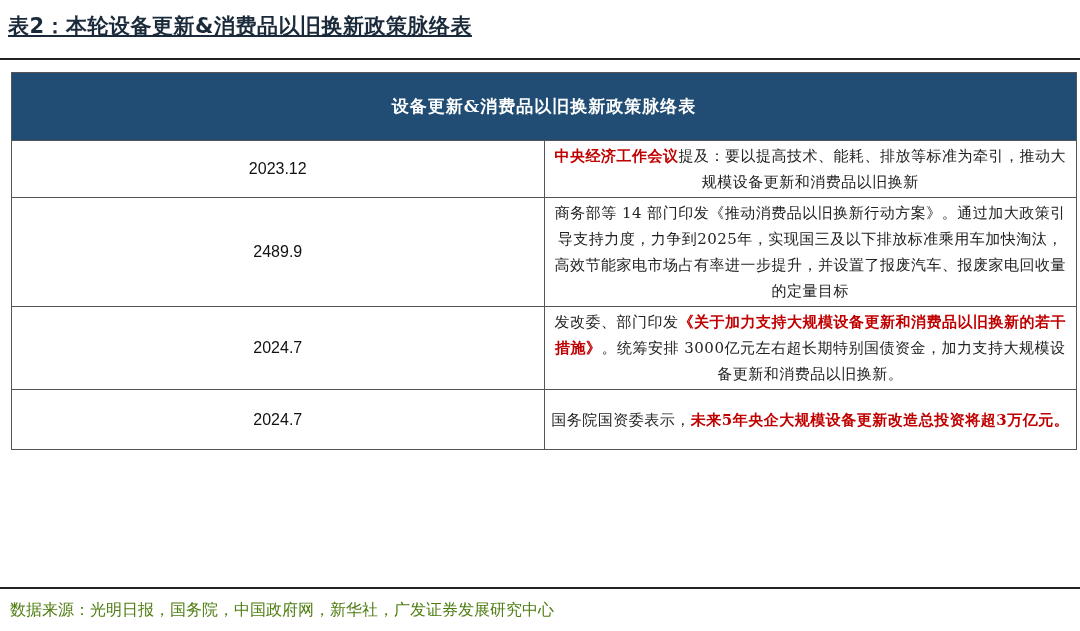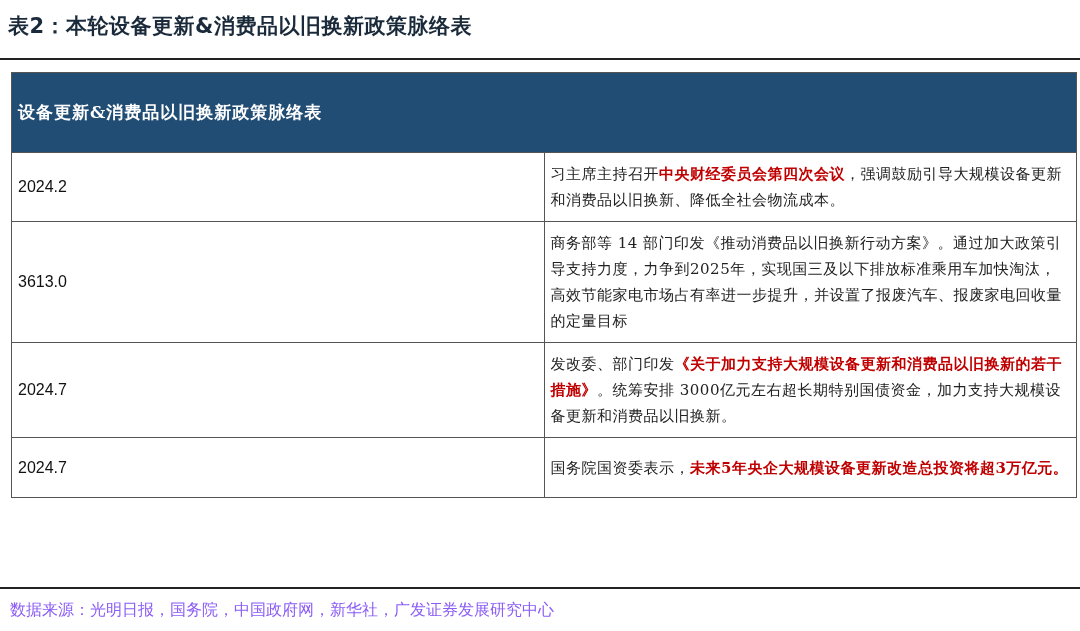--- a/index.html
+++ b/index.html
@@ -4,7 +4,7 @@
 <style>
   html, body { margin:0; padding:0; background:#ffffff; }
   body { width:1080px; height:631px; position:relative; overflow:hidden; font-family:"DejaVu Sans", sans-serif; color:#111; }
-  .title { position:absolute; left:8px; top:12px; font-size:21px; font-weight:bold; color:#1a2a3a; letter-spacing:0.5px; }
+  .title { position:absolute; left:8px; top:12px; font-size:21px; font-weight:bold; color:#1a2a3a; letter-spacing:0.5px;text-decoration:underline; }
   .rule-top { position:absolute; left:0; top:58px; width:1080px; height:2px; background:#222; }
   .rule-bottom { position:absolute; left:0; top:587px; width:1080px; height:2px; background:#222; }
   table.policy { position:absolute; left:11px; top:72px; width:1066px; border-collapse:collapse; table-layout:fixed; }

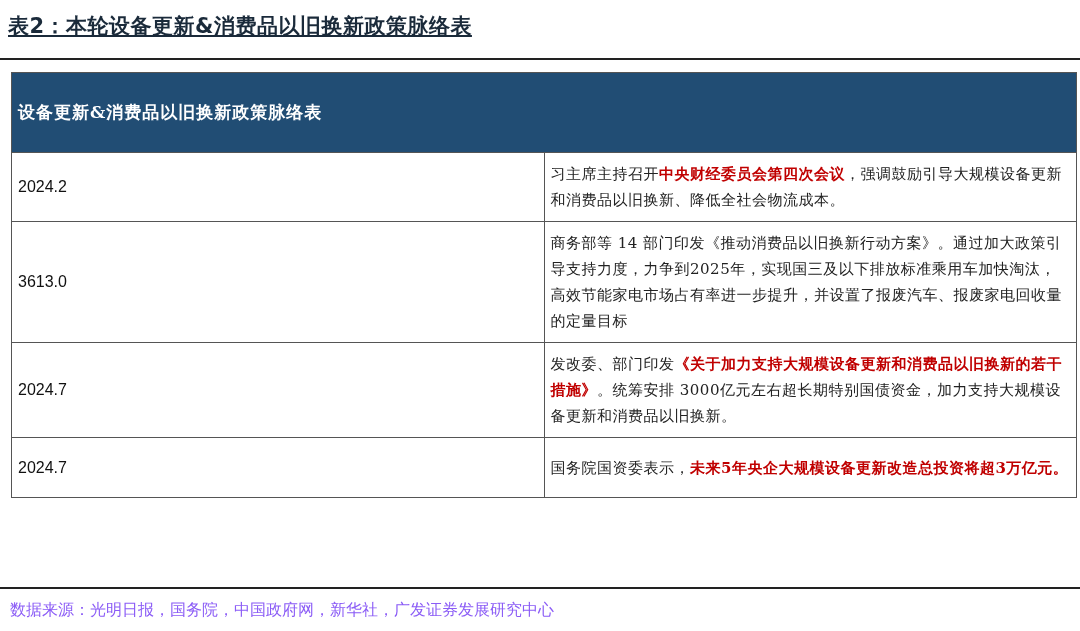--- a/index.html
+++ b/index.html
@@ -8,7 +8,7 @@
   .rule-top { position:absolute; left:0; top:58px; width:1080px; height:2px; background:#222; }
   .rule-bottom { position:absolute; left:0; top:587px; width:1080px; height:2px; background:#222; }
   table.policy { position:absolute; left:11px; top:72px; width:1066px; border-collapse:collapse; table-layout:fixed; }
-  table.policy td { border:1.5px solid #555; vertical-align:middle; padding:8px 6px; }
+  table.policy td { border:1.5px solid #555; text-align:center; vertical-align:middle; padding:2px 6px; }
   .hdr td { background:#214d74; color:#fff; height:63px; font-family:"DejaVu Serif", serif; font-size:17px; font-weight:bold; letter-spacing:1px; border-color:#214d74; border-bottom:2px solid #1a2e45; }
   td.date { width:148px; font-family:"Liberation Sans", sans-serif; font-size:16px; color:#111; }
   td.desc { font-family:"DejaVu Serif", serif; font-size:15px; line-height:26px; color:#222; letter-spacing:0.5px; }

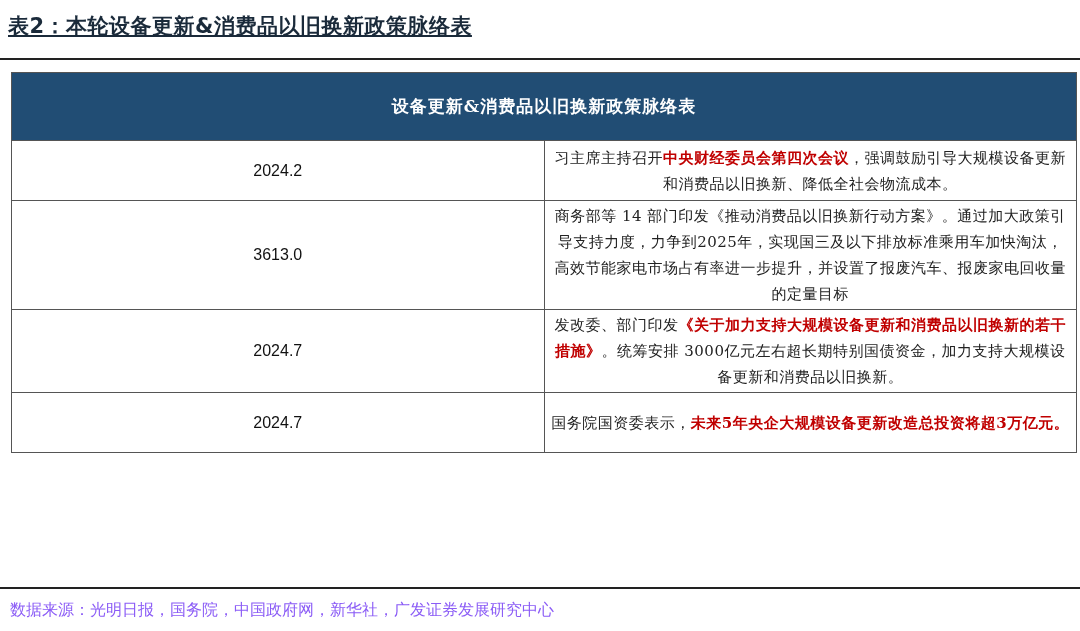--- a/index.html
+++ b/index.html
@@ -28,6 +28,10 @@
   </tr>
   </tbody>
     <tbody id="rows">
+      <tr style="height: 57px;">
+        <td class="date">2023.12</td>
+        <td class="desc"><span class="red">中央经济工作会议</span><span>提及：要以提高技术、能耗、排放等标准为牵引，推动大规模设备更新和消费品以旧换新</span></td>
+      </tr>
       <tr style="height: 60px;">
         <td class="date">2024.2</td>
         <td class="desc"><span>习主席主持召开</span><span class="red">中央财经委员会第四次会议</span><span>，强调鼓励引导大规模设备更新和消费品以旧换新、降低全社会物流成本。</span></td>

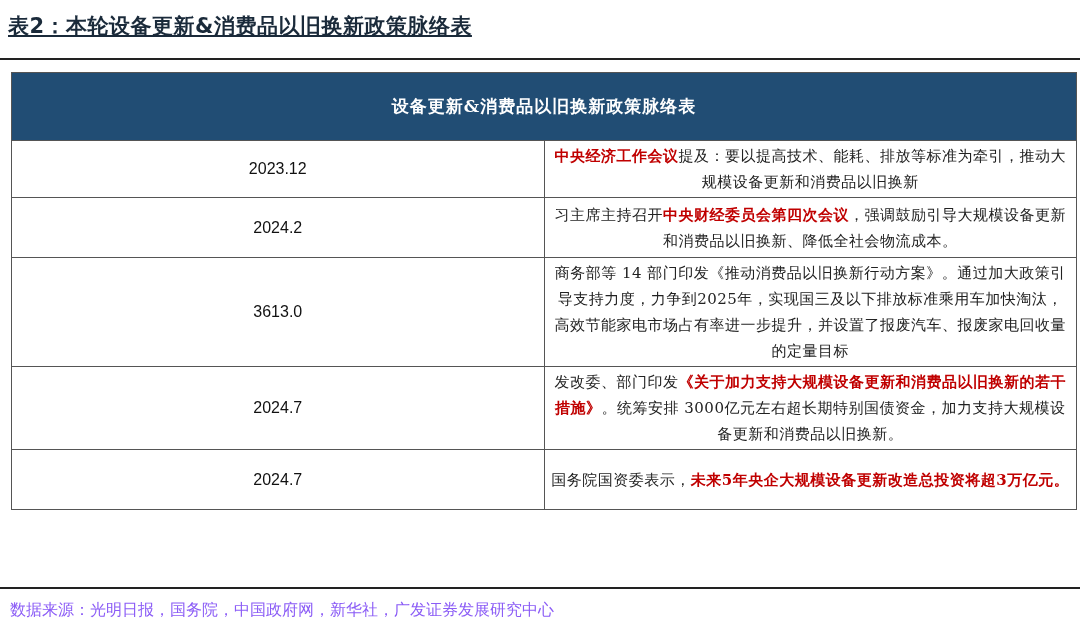--- a/index.html
+++ b/index.html
@@ -32,10 +32,6 @@
         <td class="date">2023.12</td>
         <td class="desc"><span class="red">中央经济工作会议</span><span>提及：要以提高技术、能耗、排放等标准为牵引，推动大规模设备更新和消费品以旧换新</span></td>
       </tr>
-      <tr style="height: 60px;">
-        <td class="date">2024.2</td>
-        <td class="desc"><span>习主席主持召开</span><span class="red">中央财经委员会第四次会议</span><span>，强调鼓励引导大规模设备更新和消费品以旧换新、降低全社会物流成本。</span></td>
-      </tr>
       <tr style="height: 88px;">
         <td class="date">3613.0</td>
         <td class="desc"><span>商务部等 14 部门印发《推动消费品以旧换新行动方案》。通过加大政策引导支持力度，力争到2025年，实现国三及以下排放标准乘用车加快淘汰，高效节能家电市场占有率进一步提升，并设置了报废汽车、报废家电回收量的定量目标</span></td>

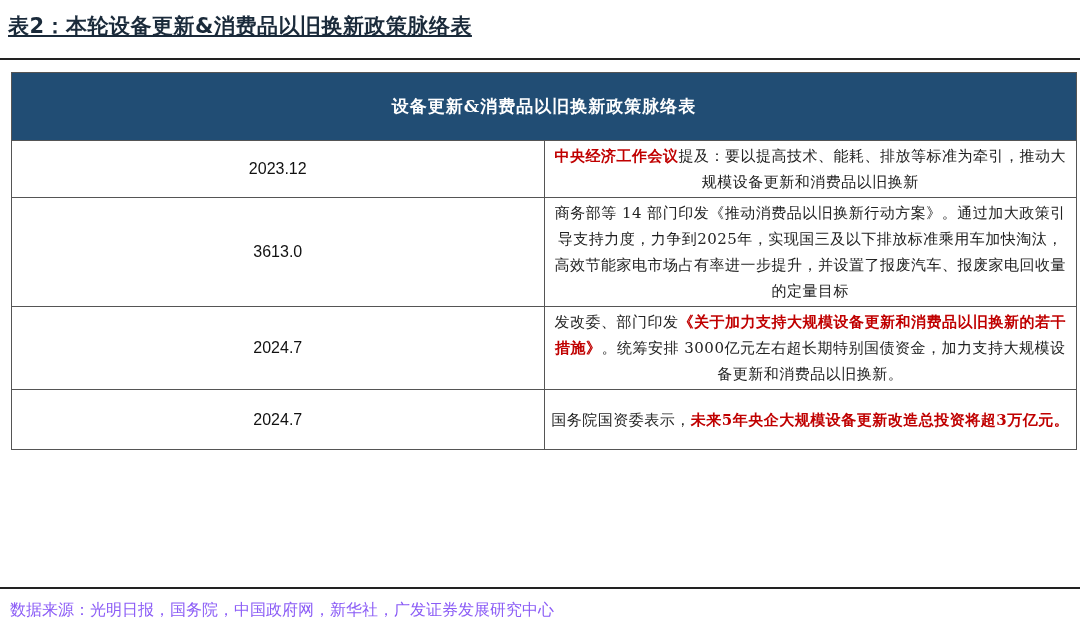--- a/index.html
+++ b/index.html
@@ -33,7 +33,7 @@
         <td class="desc"><span class="red">中央经济工作会议</span><span>提及：要以提高技术、能耗、排放等标准为牵引，推动大规模设备更新和消费品以旧换新</span></td>
       </tr>
       <tr style="height: 88px;">
-        <td class="date">3613.0</td>
+        <td class="date">2489.9</td>
         <td class="desc"><span>商务部等 14 部门印发《推动消费品以旧换新行动方案》。通过加大政策引导支持力度，力争到2025年，实现国三及以下排放标准乘用车加快淘汰，高效节能家电市场占有率进一步提升，并设置了报废汽车、报废家电回收量的定量目标</span></td>
       </tr>
       <tr style="height: 60px;">

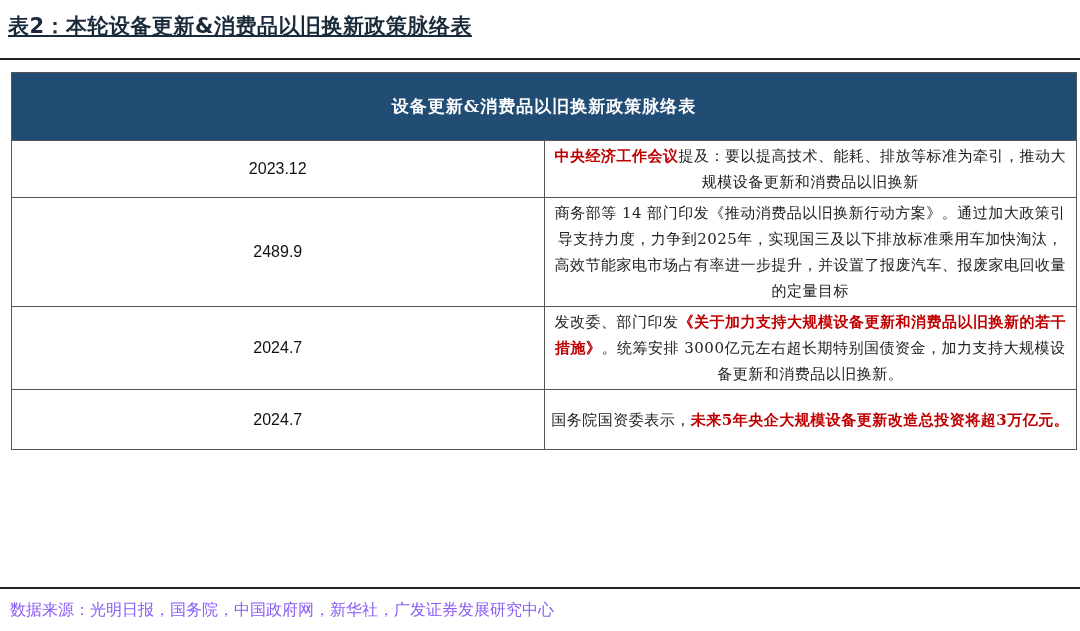--- a/index.html
+++ b/index.html
@@ -13,7 +13,7 @@
   td.date { width:148px; font-family:"Liberation Sans", sans-serif; font-size:16px; color:#111; }
   td.desc { font-family:"DejaVu Serif", serif; font-size:15px; line-height:26px; color:#222; letter-spacing:0.5px; }
   .red { color:#c00000; font-weight:bold; }
-  .footer { position:absolute; left:10px; top:600px; font-size:16px; color:#8b5cf6; font-family:"DejaVu Sans", sans-serif; }
+  .footer { position:absolute; left:10px; top:600px; font-size:16px; color:#4d7c0f; font-family:"DejaVu Sans", sans-serif; }
 </style>
 </head>
 <body>

